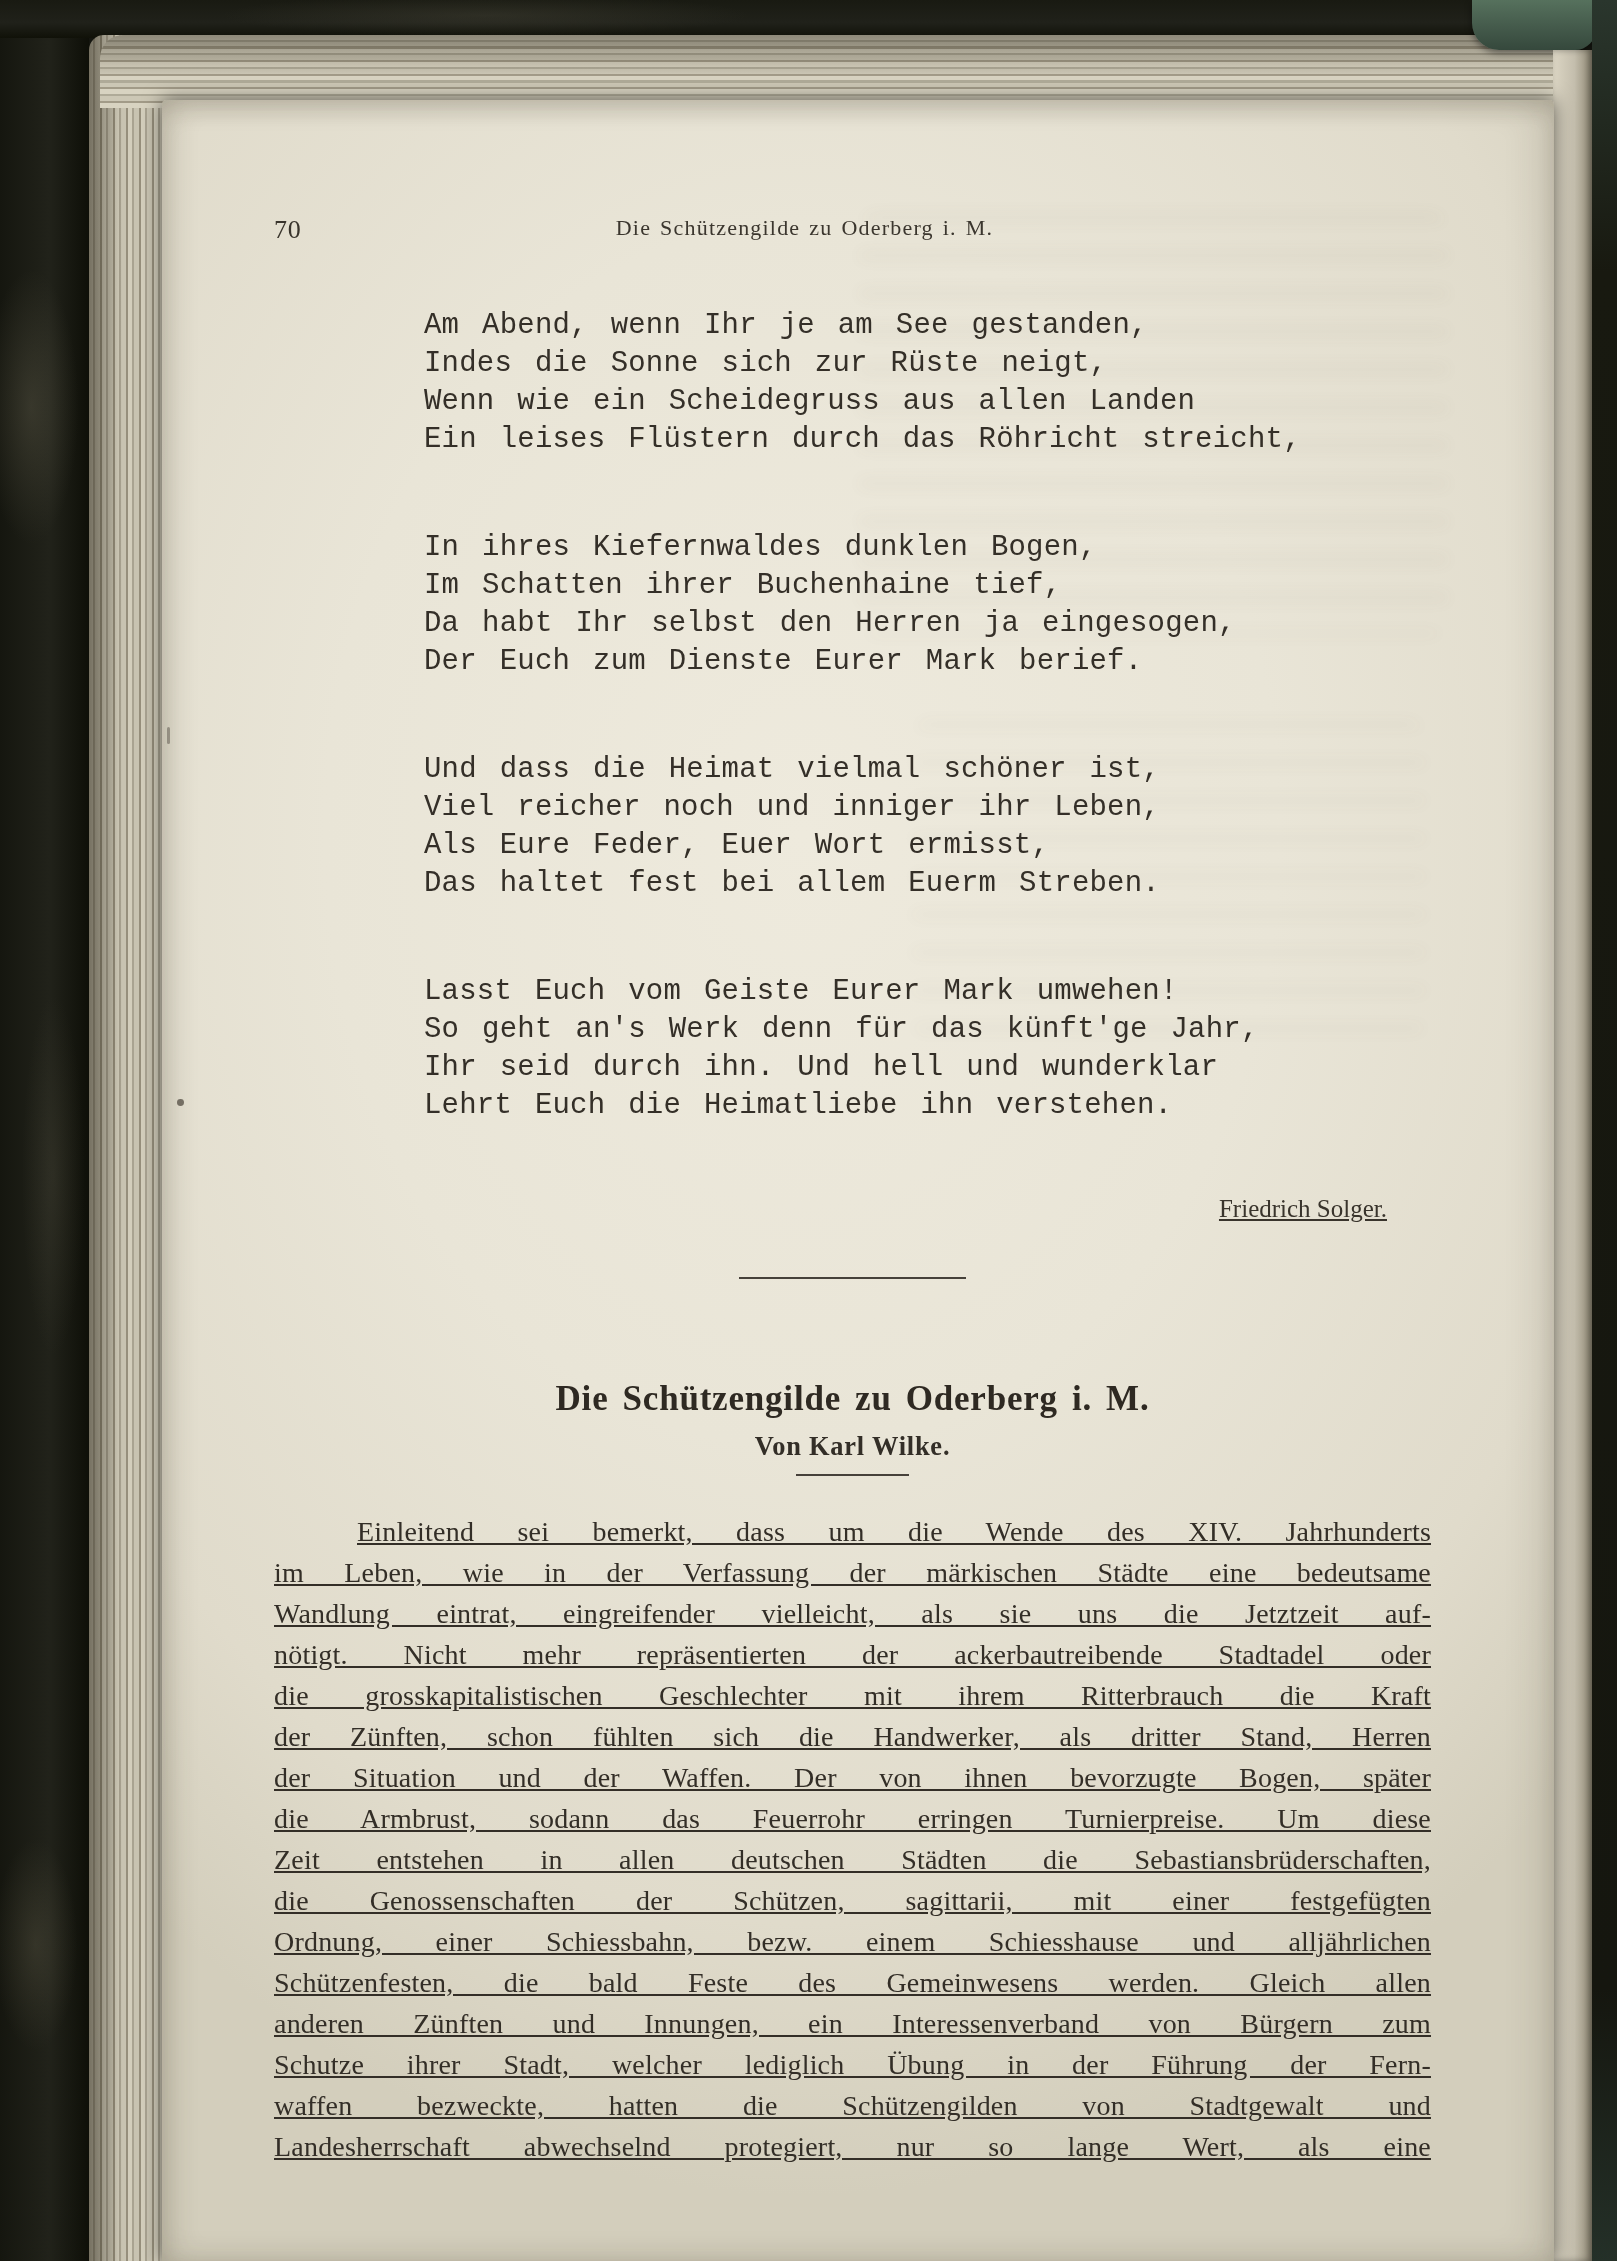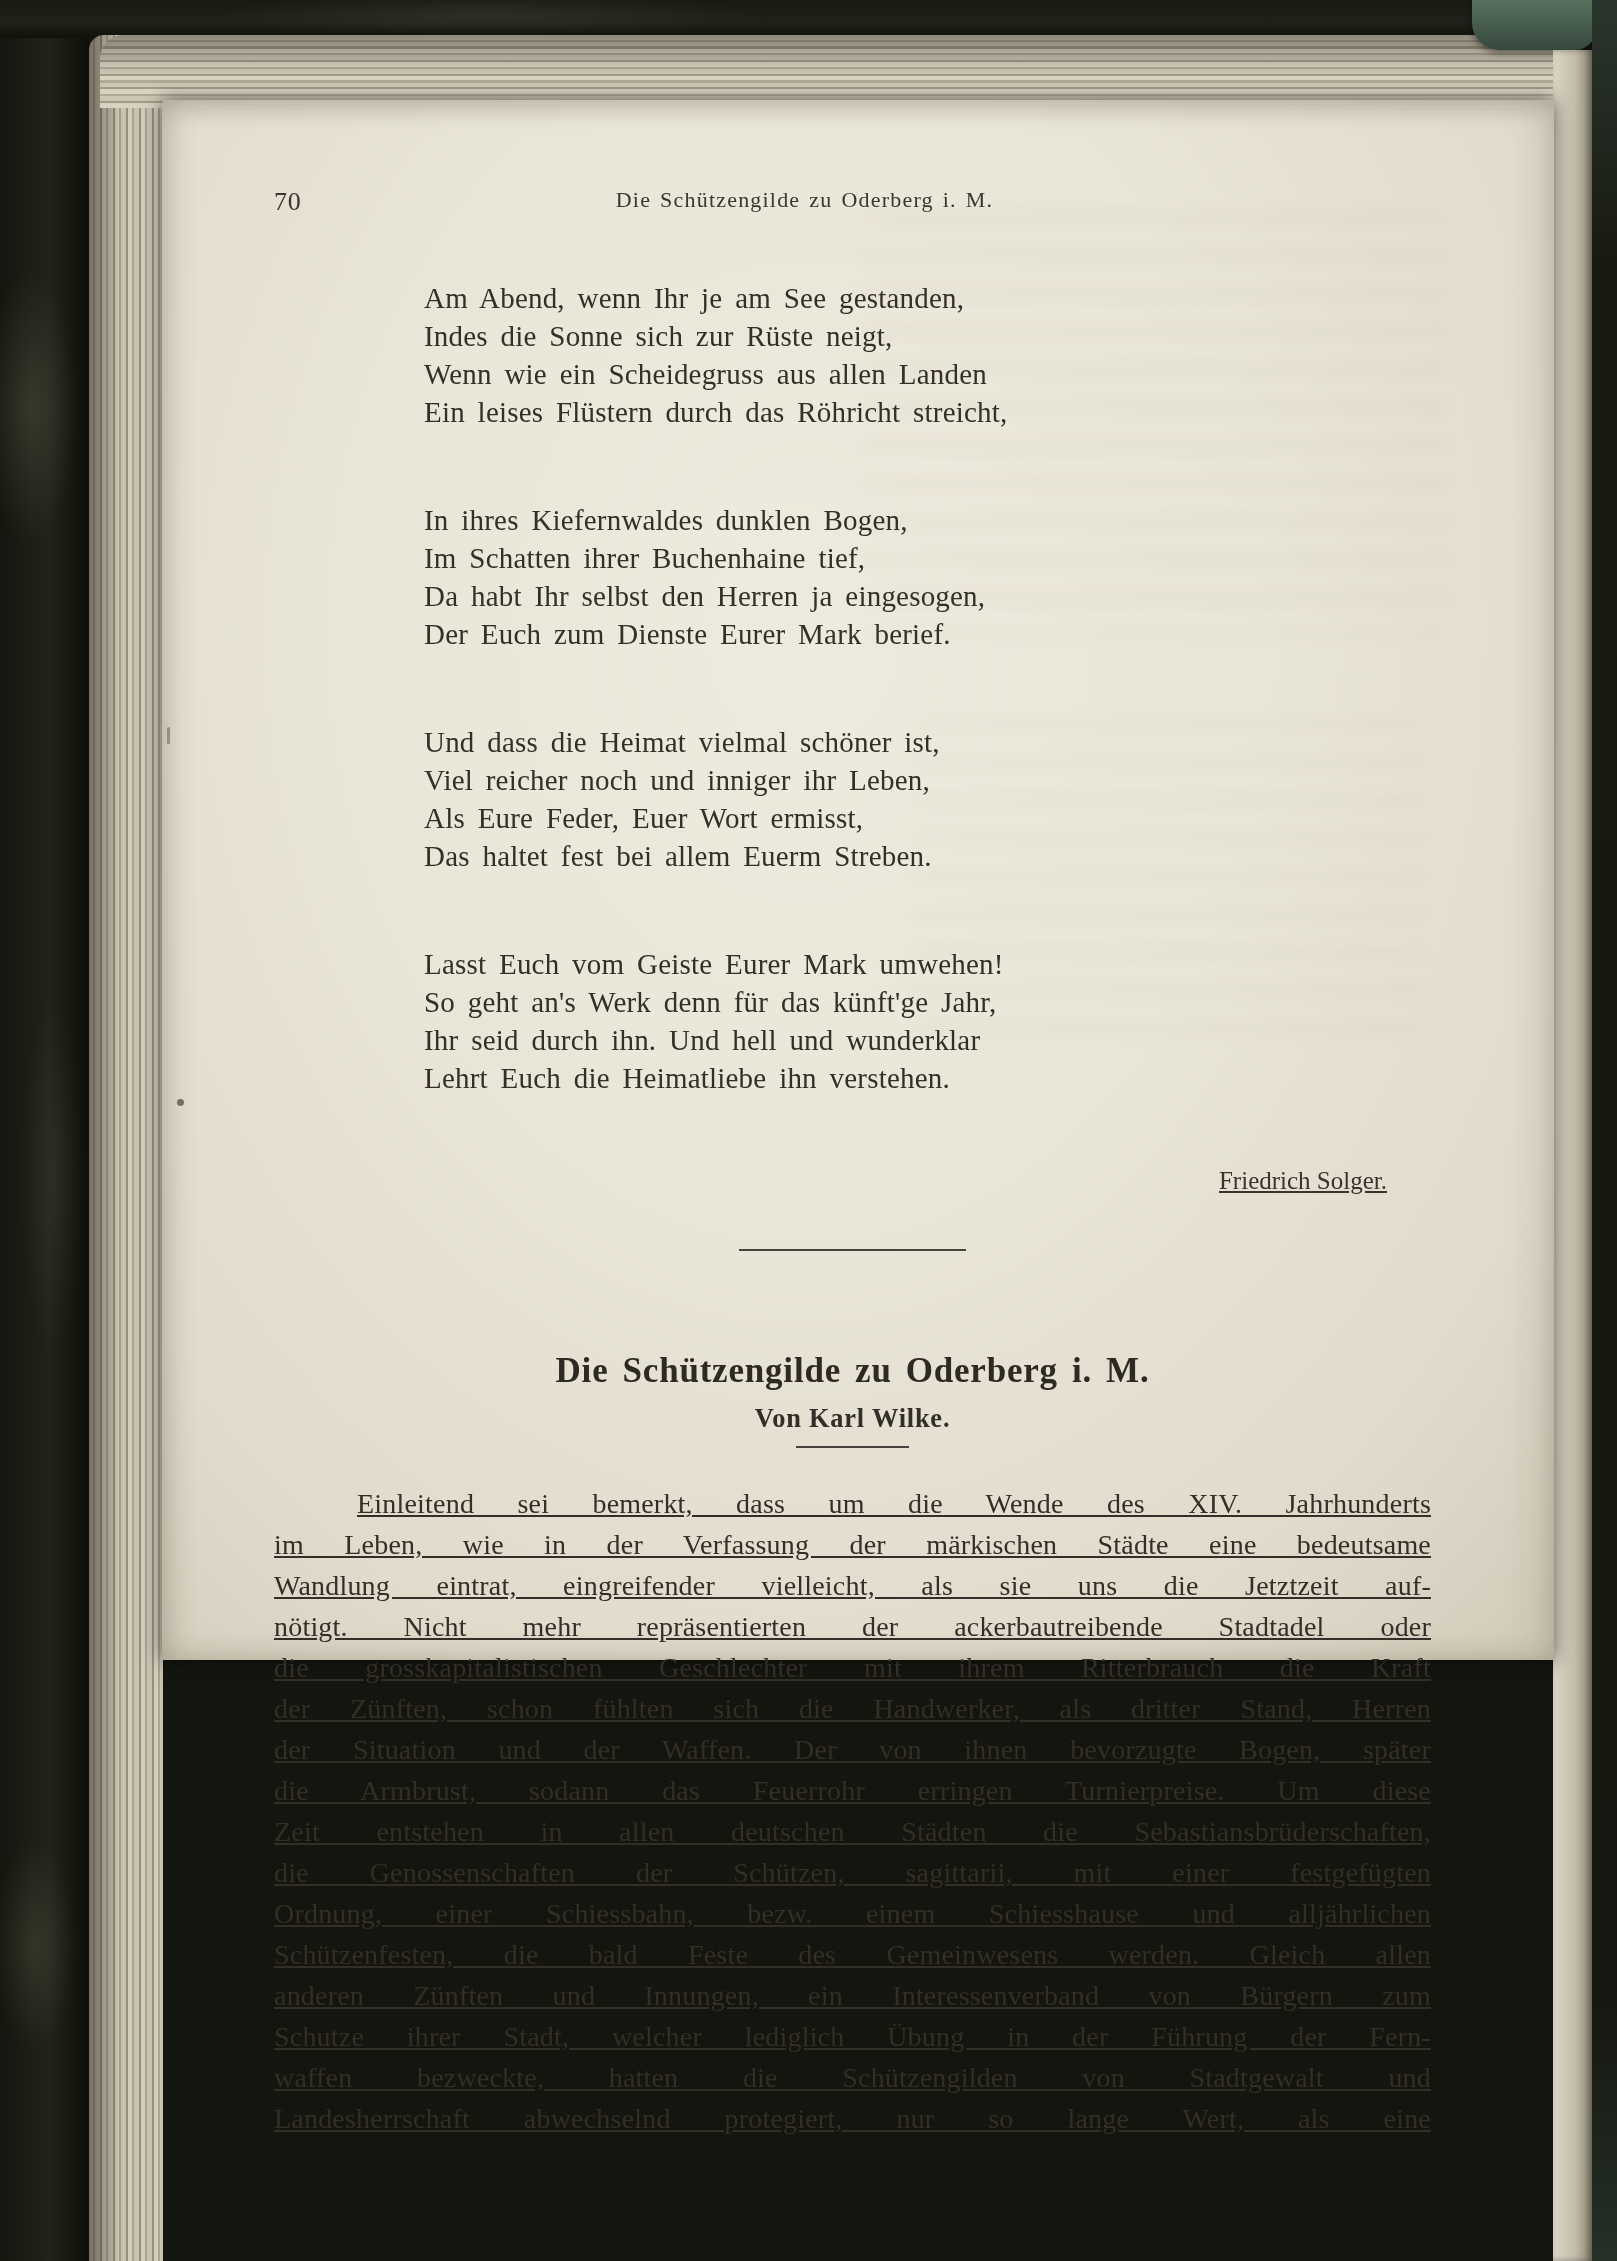--- a/index.html
+++ b/index.html
@@ -67,7 +67,7 @@
 
   
   .page {
-    position: absolute; left: 162px; top: 100px; width: 1392px; height: 1560px;
+    position: absolute; left: 162px; top: 100px; width: 1392px; height: 2162px;
     background:
       radial-gradient(ellipse 1058px 1360px at 46% 34%, #eeeadd 0%, #e9e5d7 45%, #e0dbcb 80%, #d3cebc 100%);
     border-radius: 4.5px 4.5px 0 0;
@@ -76,7 +76,7 @@
       inset -16.6px 0 35px rgba(60,50,30,0.12),
       inset 0 10.6px 19.6px rgba(60,50,30,0.10),
       0 0 19.6px rgba(0,0,0,0.55);
-    padding: 87px 123px 0 112px;
+    padding: 115px 123px 0 112px;
     box-sizing: border-box;
     color: #332e27;
   }

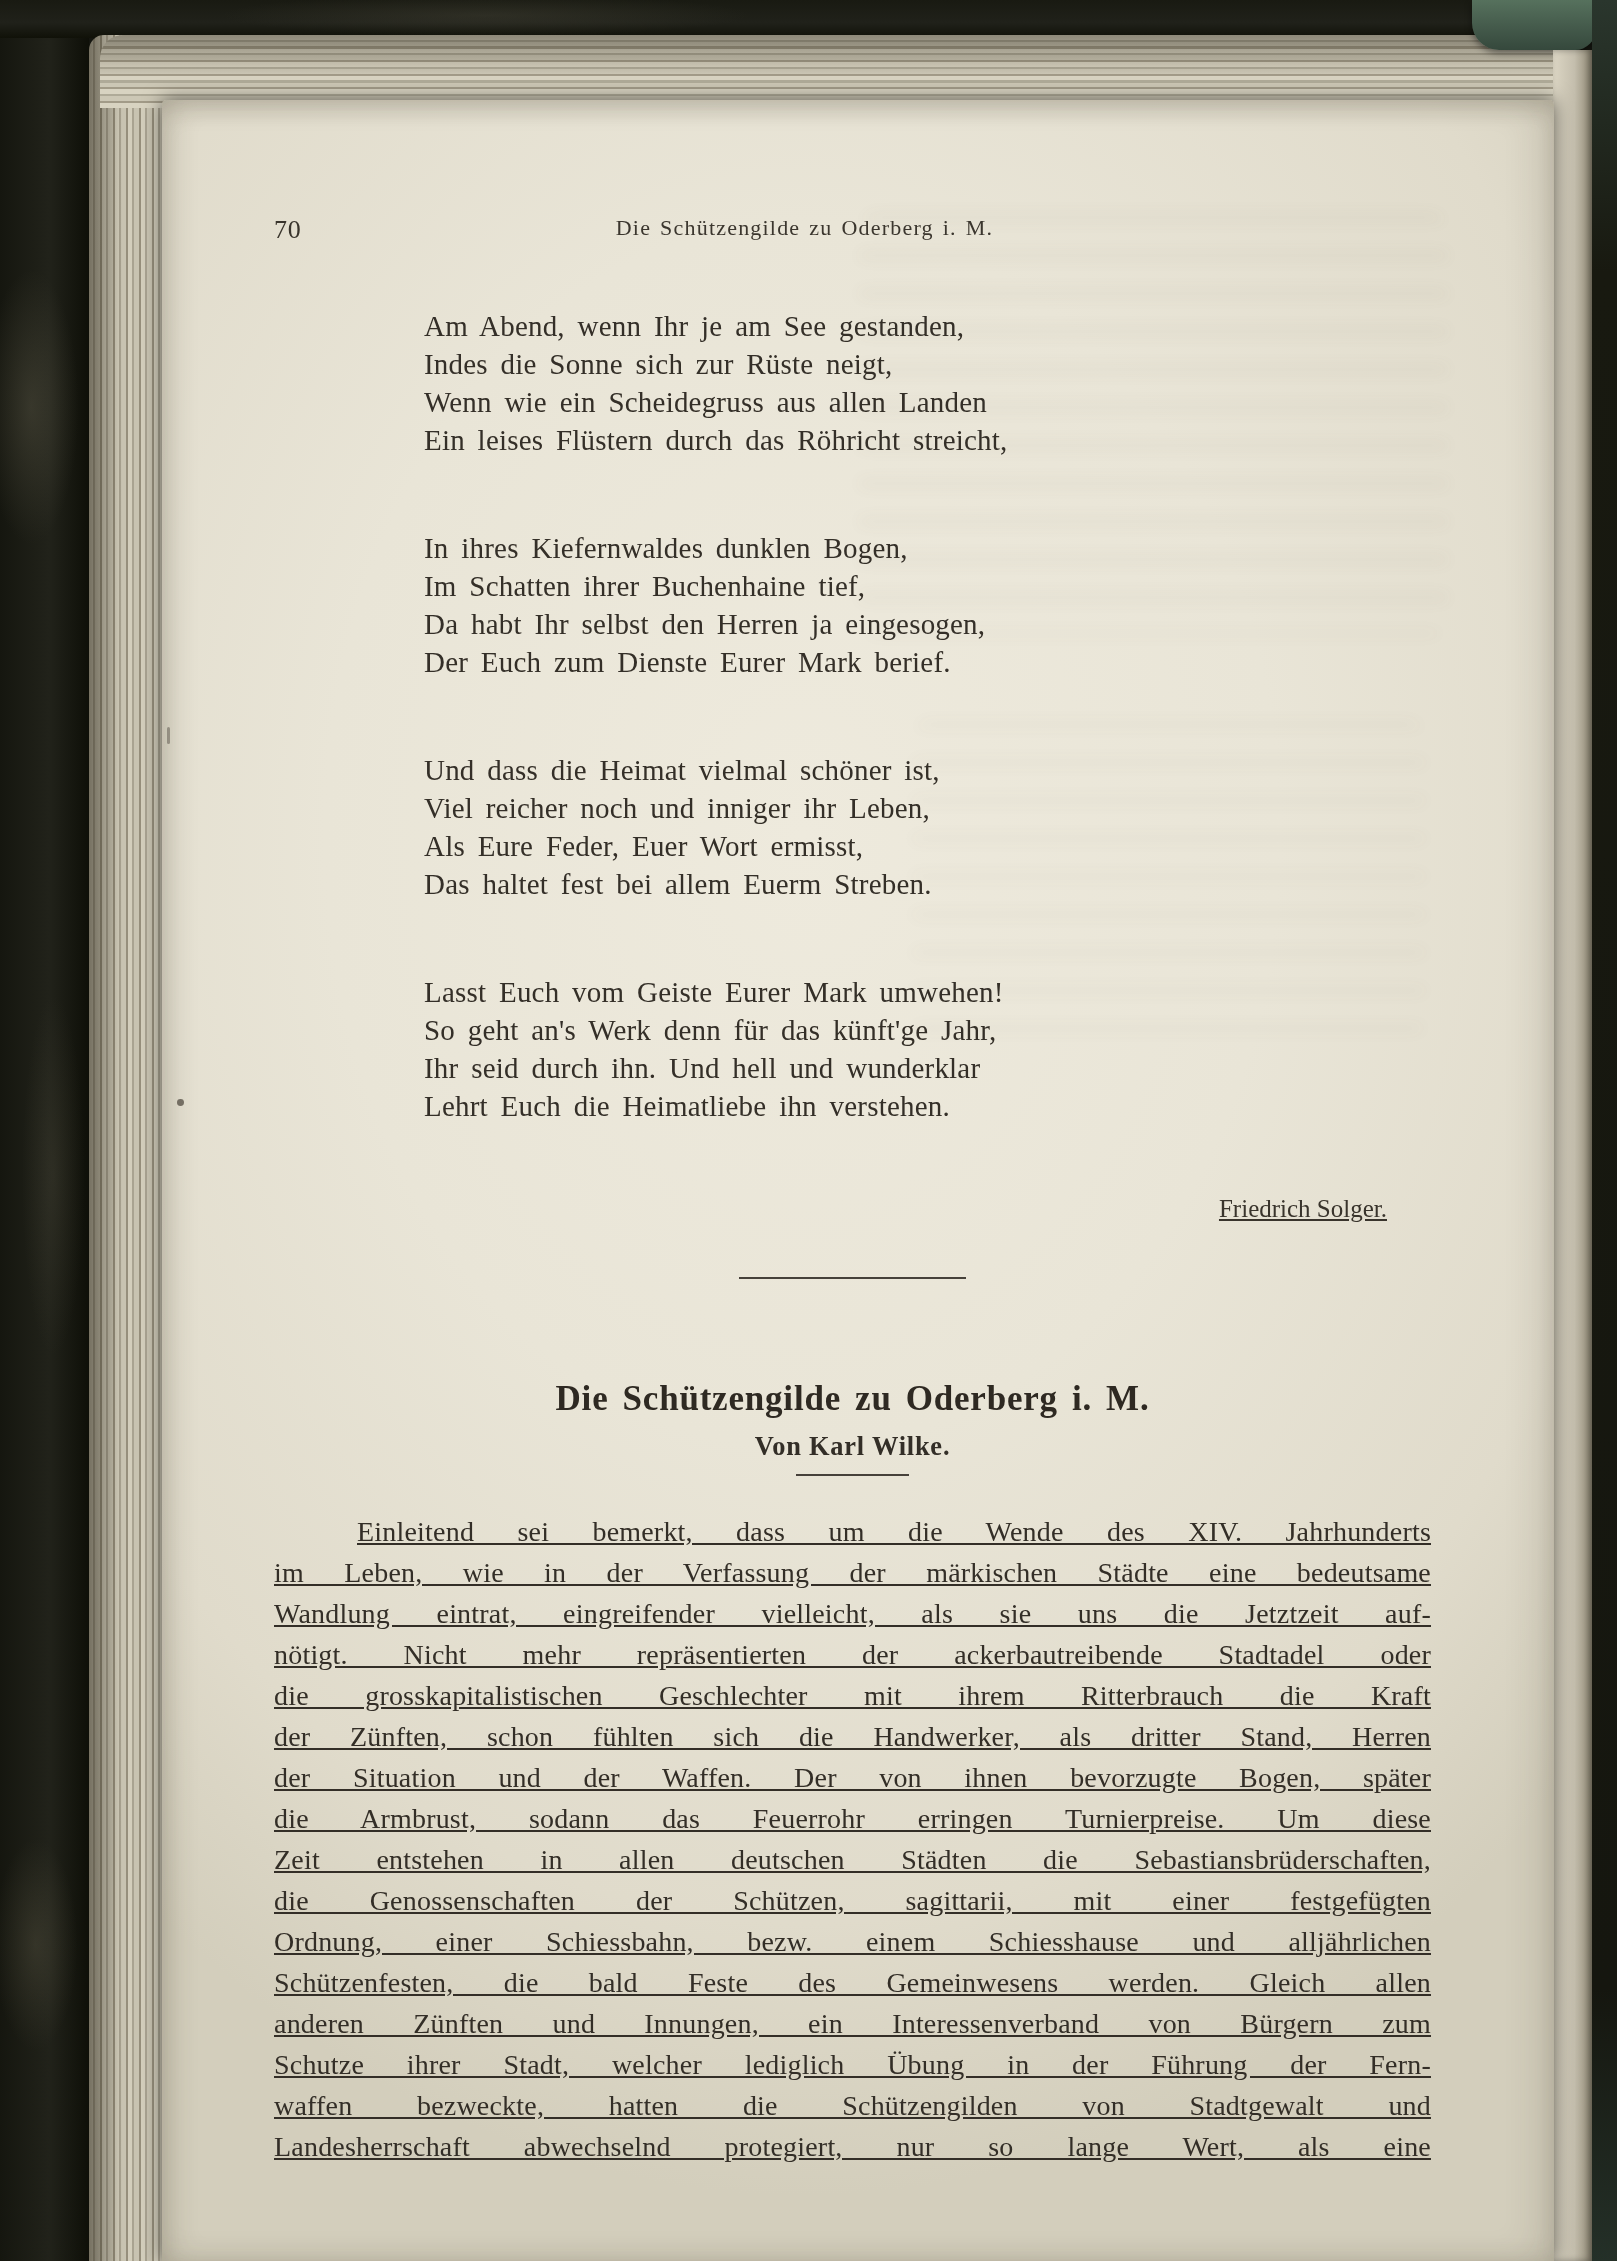--- a/index.html
+++ b/index.html
@@ -118,7 +118,7 @@
 
   
   .poem { margin-top: 62px; margin-left: 150px; }
-  .stanza { margin-bottom: 70px; }
+  .stanza { margin-bottom: 70px; font-family: Liberation Mono, monospace; }
   .poem-line {
     font-size: 29px; line-height: 38px;
     word-spacing: 5.3px; letter-spacing: 0.2px;

